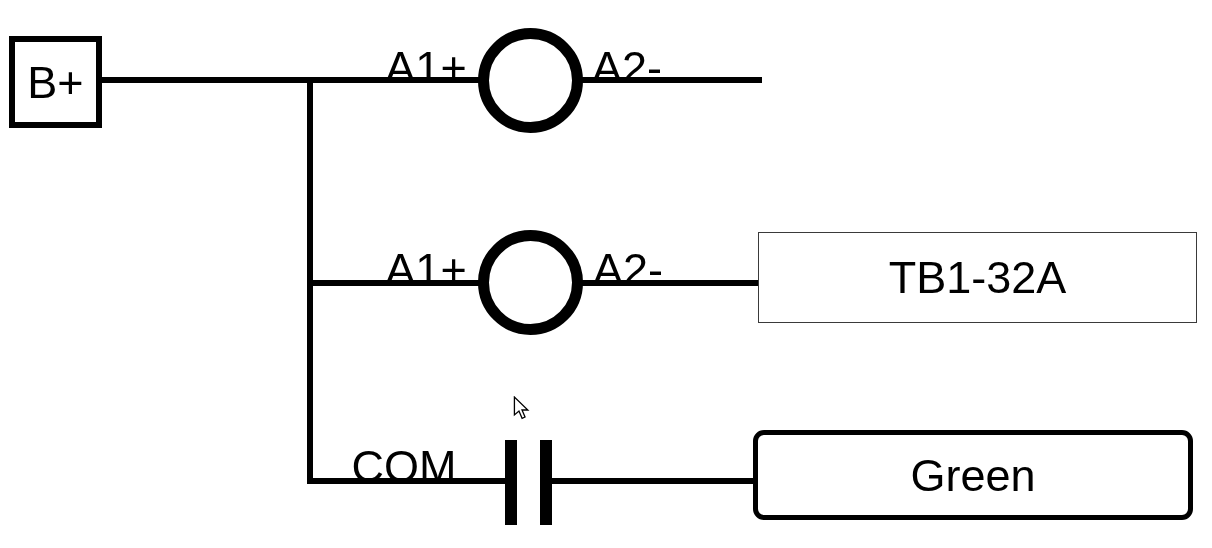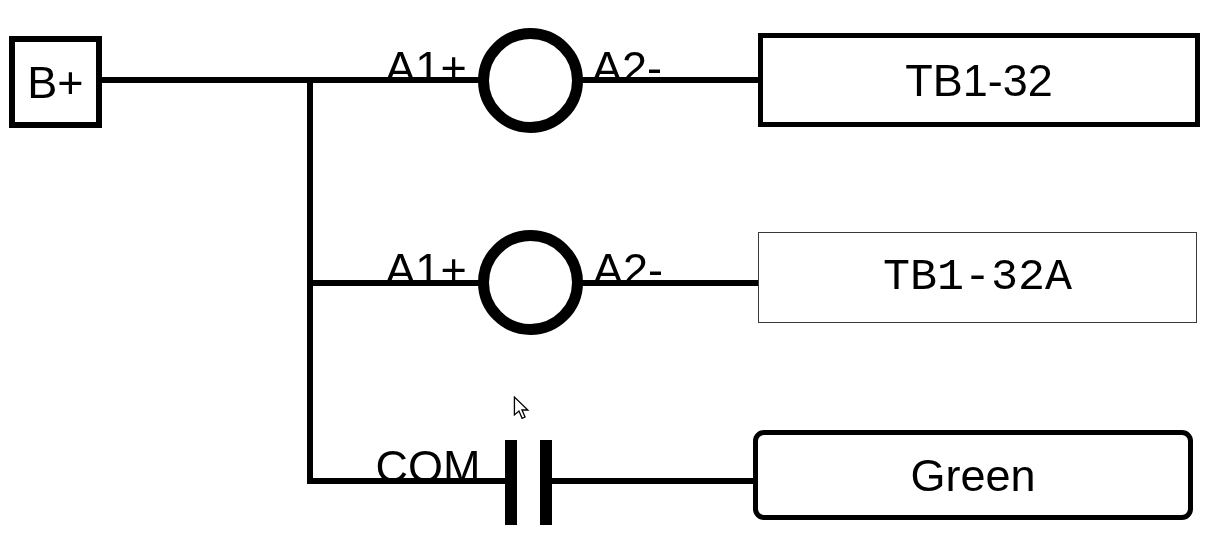--- a/index.html
+++ b/index.html
@@ -88,9 +88,6 @@
   <div class="lbl" style="left:426px; top:10px;">A1+</div>
   <div class="lbl" style="left:627px; top:10px;">A2-</div>
   <div class="coil" style="left:478px; top:28px;"></div>
-  <div class="box" style="left:758px; top:33px; width:442px; height:94px;">
-    <span>TB1-32</span>
-  </div>
 
   <div class="lbl" style="left:426px; top:212px;">A1+</div>
   <div class="lbl" style="left:628px; top:212px;">A2-</div>

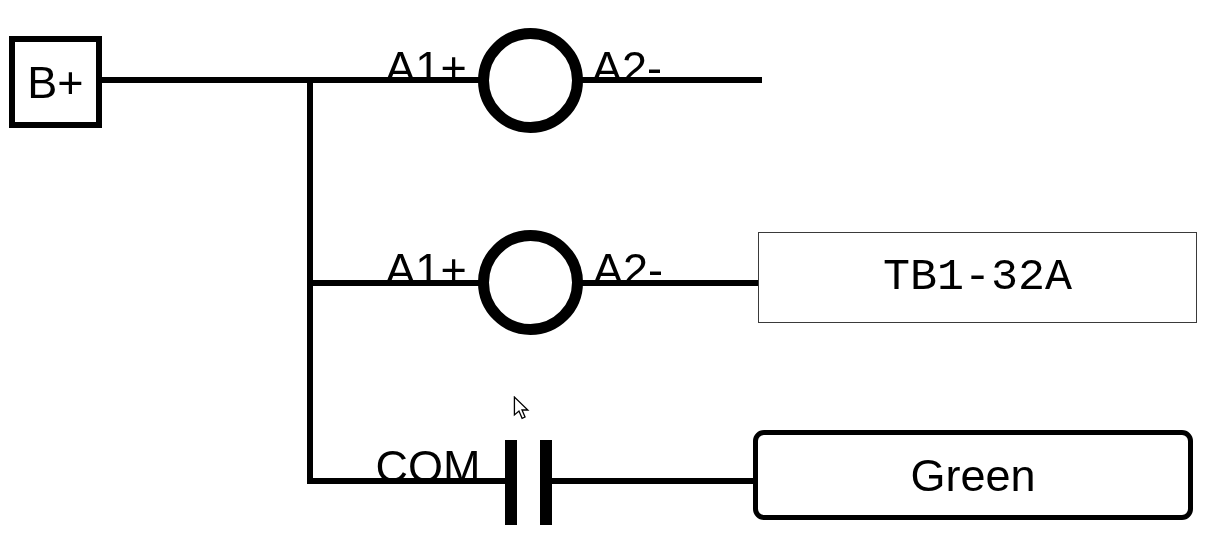--- a/index.html
+++ b/index.html
@@ -35,7 +35,7 @@
     box-sizing: border-box;
   }
   .box.source { border-width: 6px; }
-  .box.thin { border: 1px solid var(--thin); font-family: Liberation Mono, monospace; }
+  .box.thin { border: 1px solid var(--thin); }
 
   
   .coil {

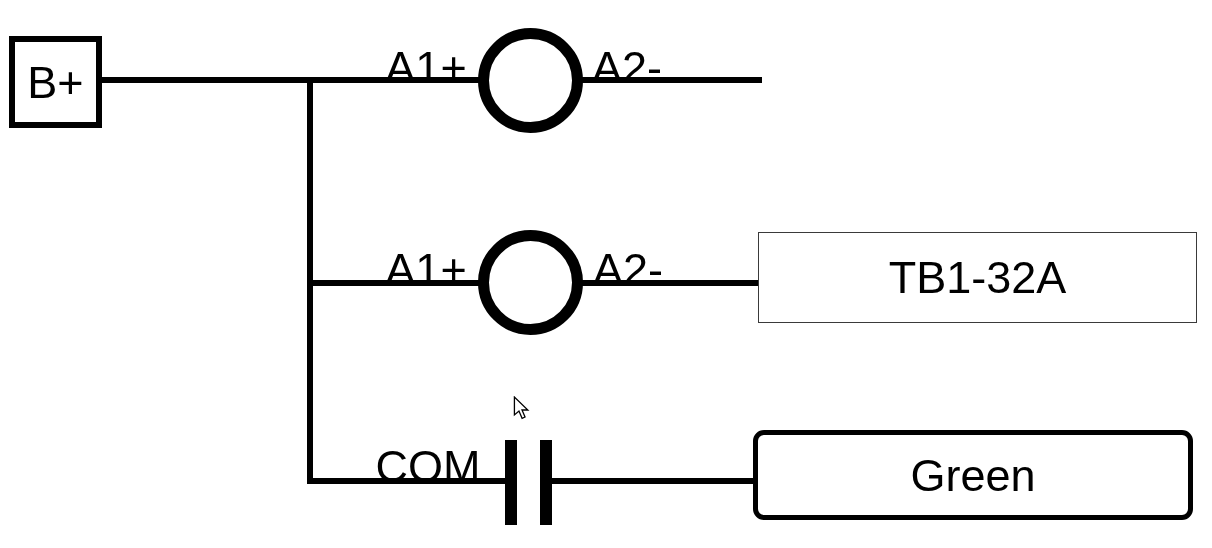--- a/index.html
+++ b/index.html
@@ -96,7 +96,7 @@
     <span>TB1-32A</span>
   </div>
 
-  <div class="lbl" style="left:428px; top:409px;">COM</div>
+  <div class="lbl" style="left:404px; top:409px;">COM</div>
   <div class="contact-bar" style="left:505px; top:440px;"></div>
   <div class="contact-bar" style="left:540px; top:440px;"></div>
   <div class="box" style="left:753px; top:430px; width:440px; height:90px;border-radius:11px;">

